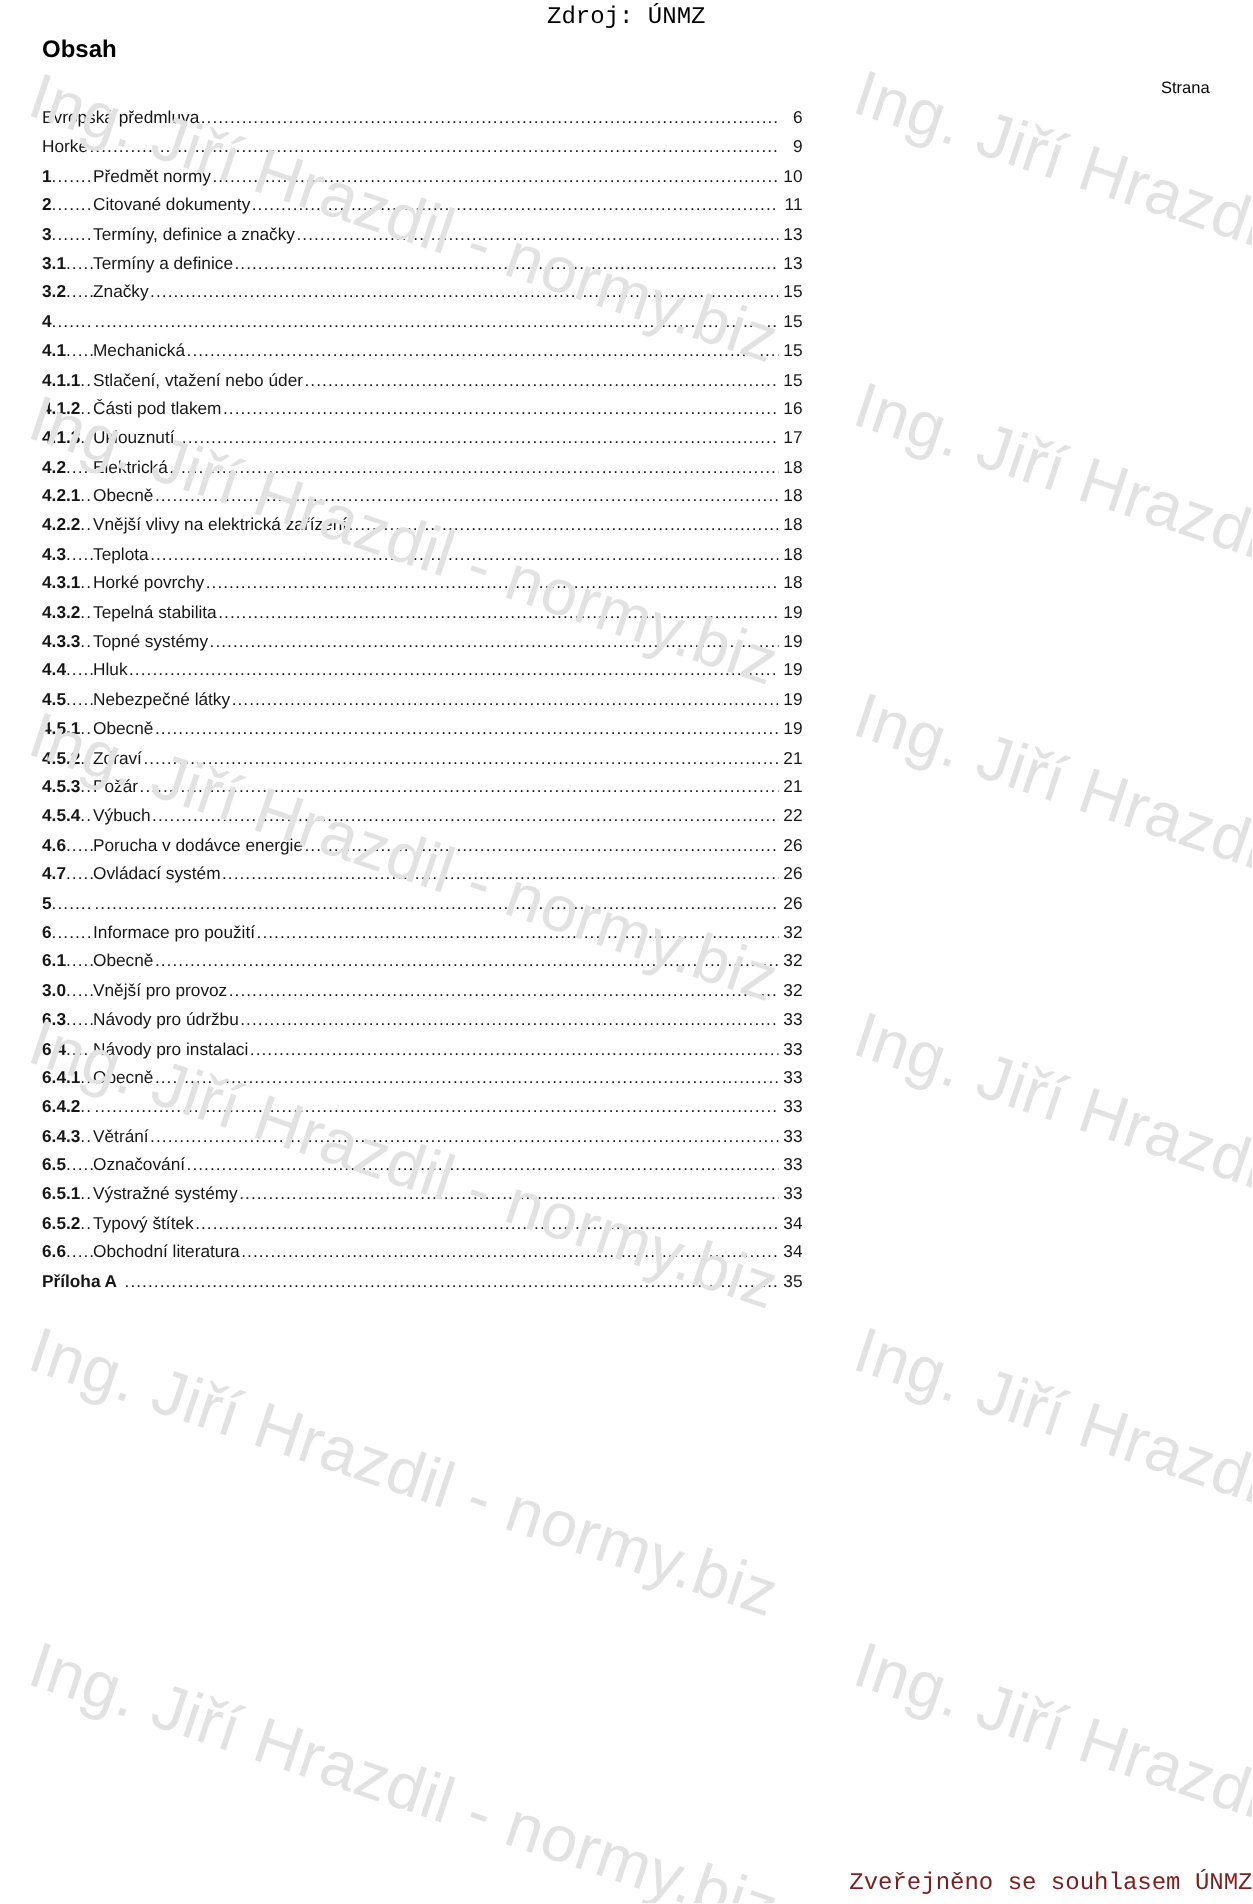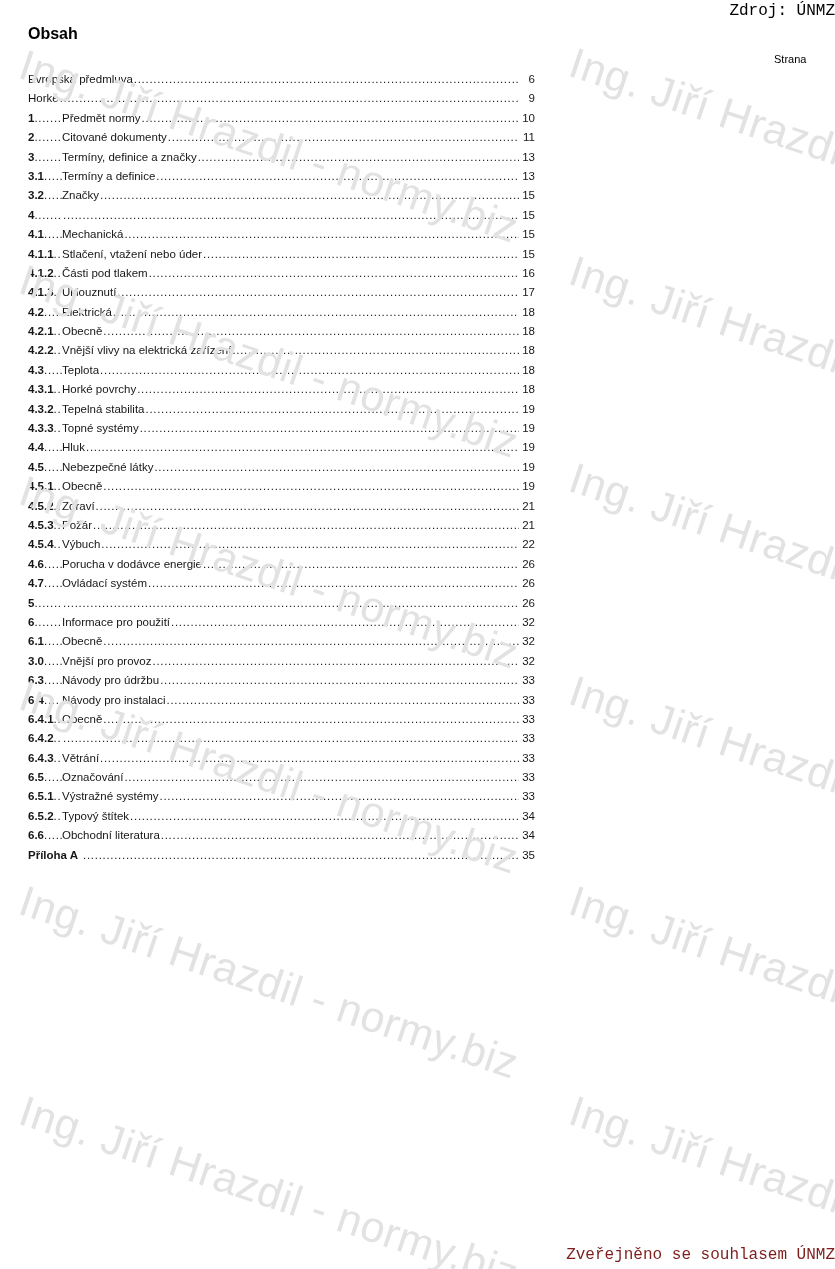--- a/index.html
+++ b/index.html
@@ -8,7 +8,7 @@
     background:#ffffff;font-family:"Liberation Sans",sans-serif;color:#141414;
   }
   .zdroj{
-    position:absolute;top:2px;left:0;right:0;text-align:right;
+    position:absolute;top:2px;left:0;right:0;text-align:center;
     font-family:"Liberation Mono","DejaVu Sans Mono",monospace;
     font-size:16px;color:#000;
   }

